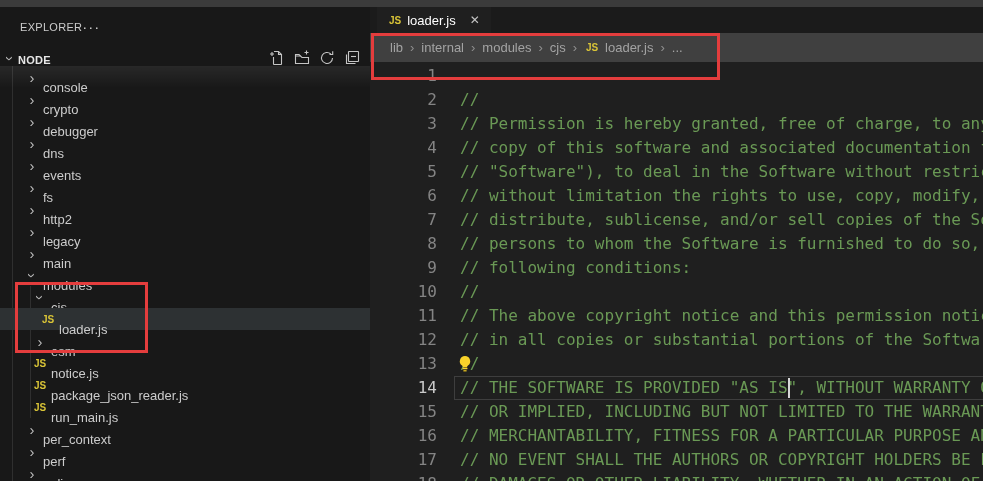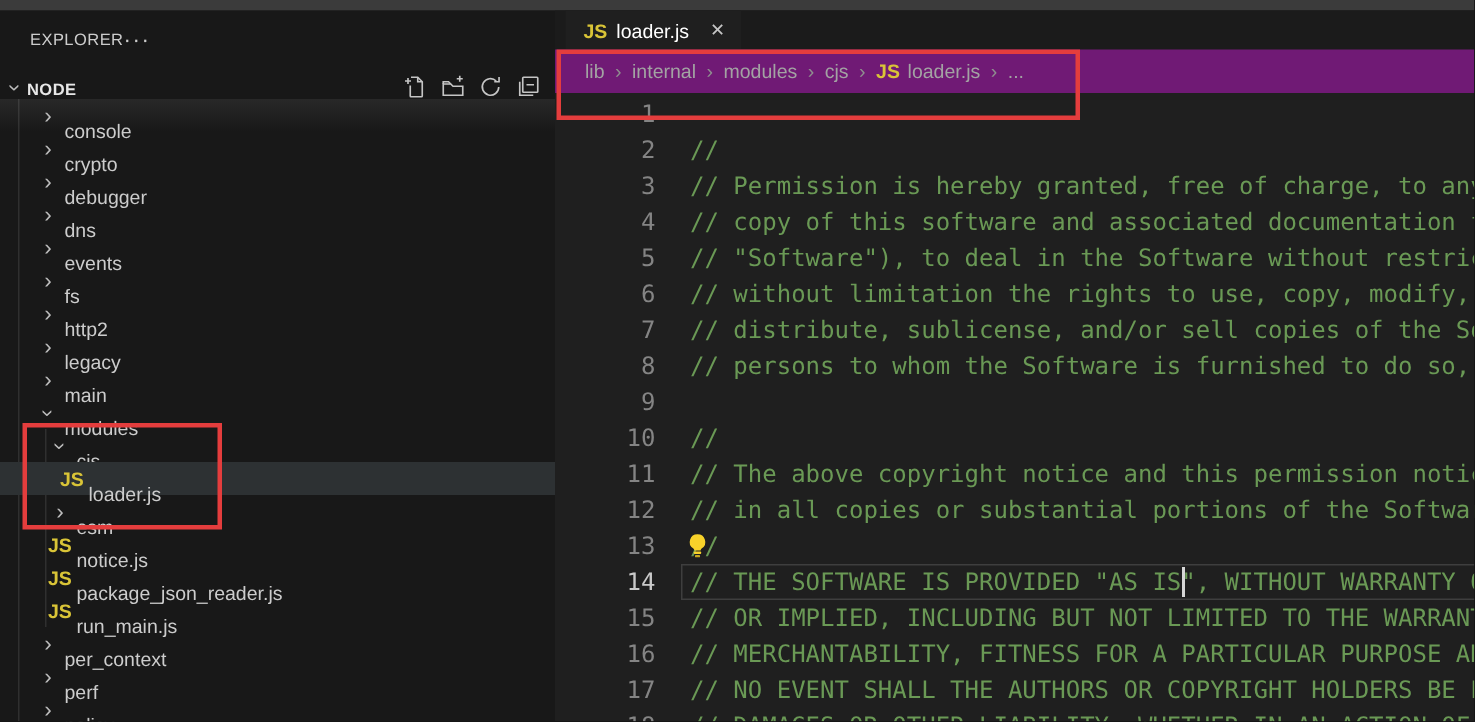--- a/index.html
+++ b/index.html
@@ -34,7 +34,7 @@
   .lvl-3 { padding-left:40px; }
   .chev { width:16px; flex:none; display:inline-flex; justify-content:center; color:#bdbdbd; font-size:15px; line-height:15px; font-weight:400; }
   .chev.open { transform:rotate(90deg); }
-  .js-badge { width:16px; flex:none; text-align:left; font-size:13px; font-weight:bold; color:var(--js,#d9c437); letter-spacing:0; }
+  .js-badge { width:16px; flex:none; text-align:center; font-size:10px; font-weight:bold; color:var(--js,#d9c437); letter-spacing:0; }
   .tree-label { margin-left:3px; white-space:nowrap;margin-top:20px; }
 
   

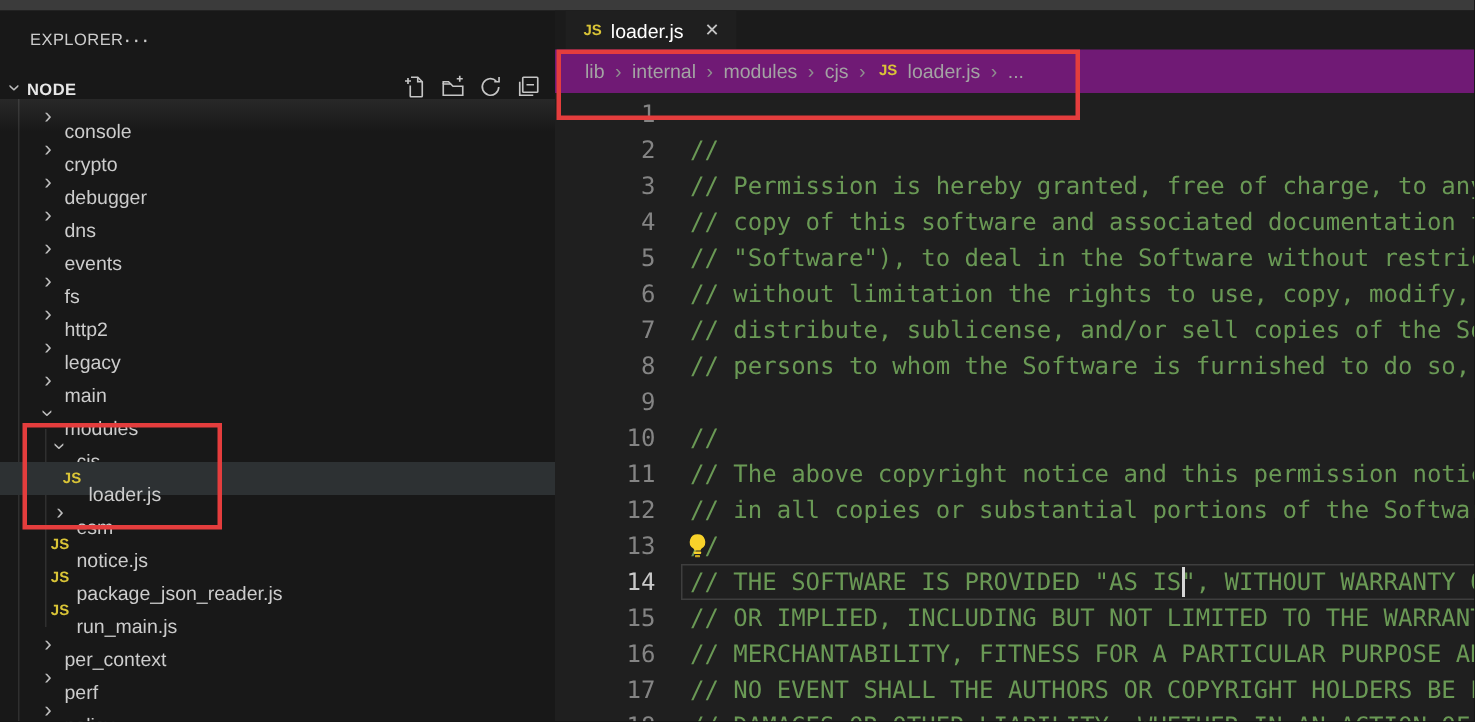--- a/index.html
+++ b/index.html
@@ -43,7 +43,7 @@
   .tab { display:flex; align-items:center; gap:6px; padding:0 11px 0 12px; margin-left:7px; height:100%; background:#1f1f1f; color:#ffffff; font-size:13px; cursor:pointer; }
   .tab .js-badge { width:auto; }
   .tab-close { color:#c5c5c5; font-size:12px; margin-left:8px; cursor:pointer; }
-  .breadcrumb { position:absolute; top:26px; left:0; right:0; height:29px; background:#701a75; display:flex; align-items:center; padding-left:20px; font-size:13px; color:#a3a3a3; white-space:nowrap; }
+  .breadcrumb { position:absolute; top:26px; left:0; right:0; height:29px; background:#404040; display:flex; align-items:center; padding-left:20px; font-size:13px; color:#a3a3a3; white-space:nowrap; }
   .crumb { cursor:pointer; }
   .crumb-sep { color:#8f8f8f; margin:0 7px; font-size:13px; }
   .breadcrumb .js-badge { margin-right:5px; }

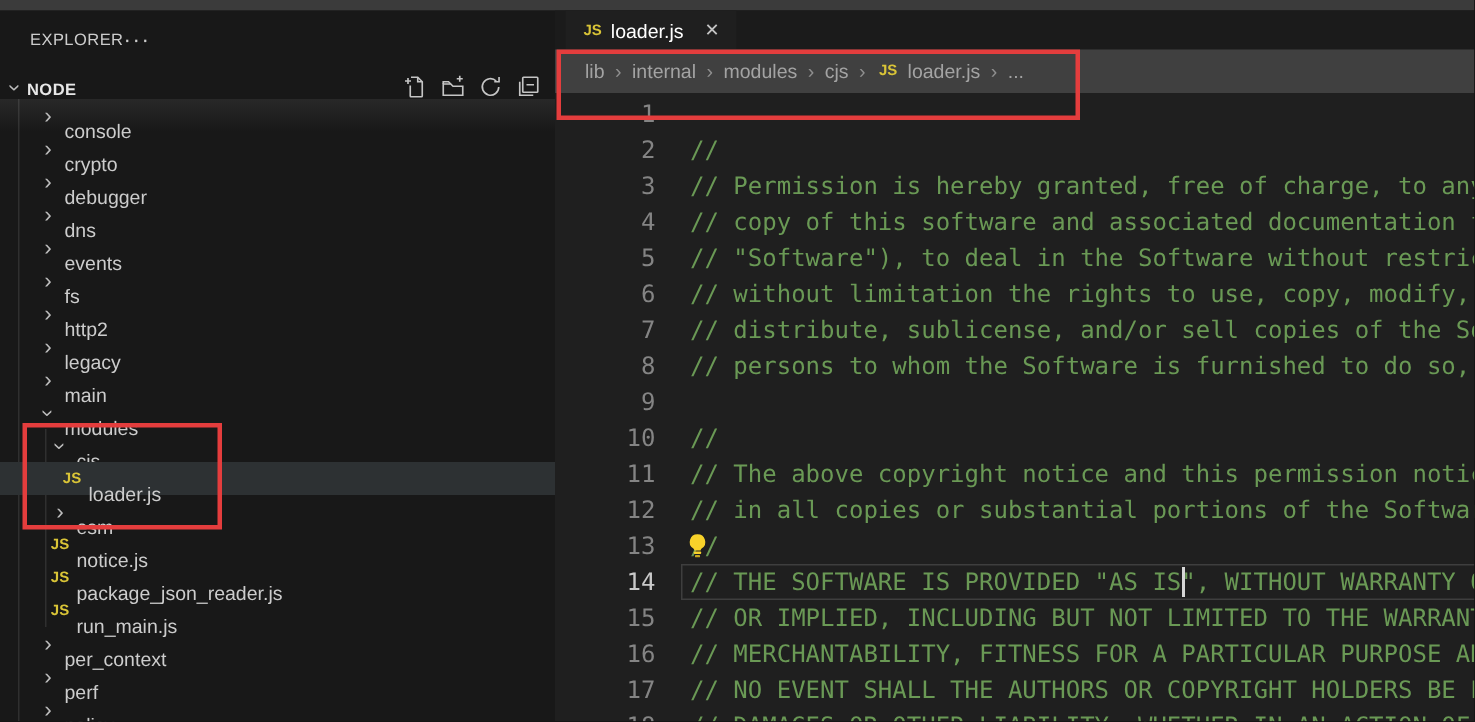--- a/index.html
+++ b/index.html
@@ -233,7 +233,7 @@
         <div class="code-row"><span class="gutter">6</span><span class="code-text">// without limitation the rights to use, copy, modify, merge, publish,</span></div>
         <div class="code-row"><span class="gutter">7</span><span class="code-text">// distribute, sublicense, and/or sell copies of the Software, and to permit</span></div>
         <div class="code-row"><span class="gutter">8</span><span class="code-text">// persons to whom the Software is furnished to do so, subject to the</span></div>
-        <div class="code-row"><span class="gutter">9</span></div>
+        <div class="code-row"><span class="gutter">9</span><span class="code-text">// following conditions:</span></div>
         <div class="code-row"><span class="gutter">10</span><span class="code-text">//</span></div>
         <div class="code-row"><span class="gutter">11</span><span class="code-text">// The above copyright notice and this permission notice shall be included</span></div>
         <div class="code-row"><span class="gutter">12</span><span class="code-text">// in all copies or substantial portions of the Software.</span></div>

